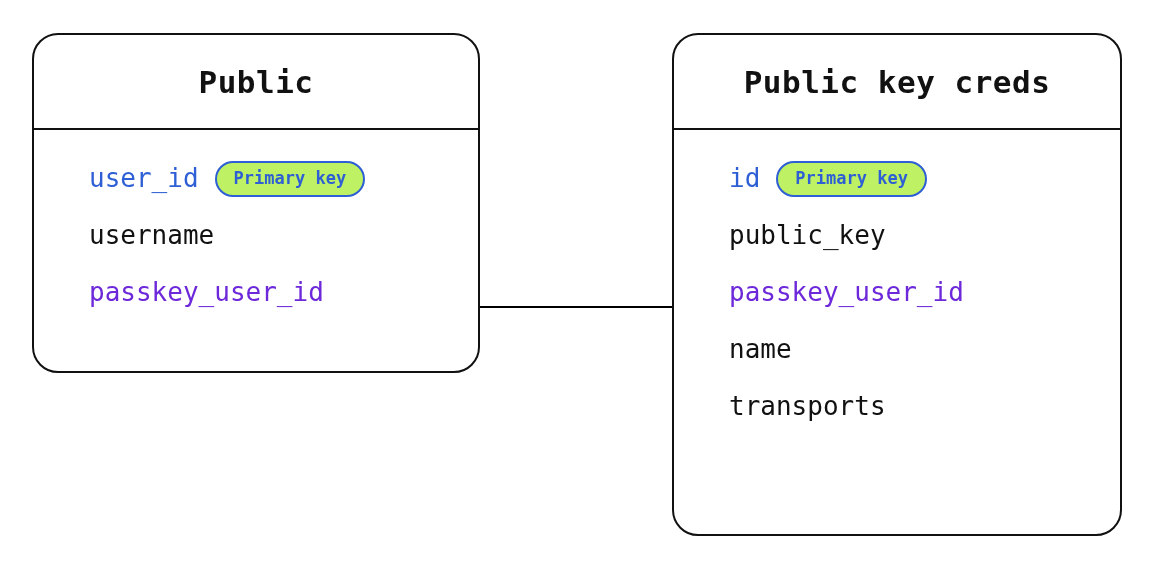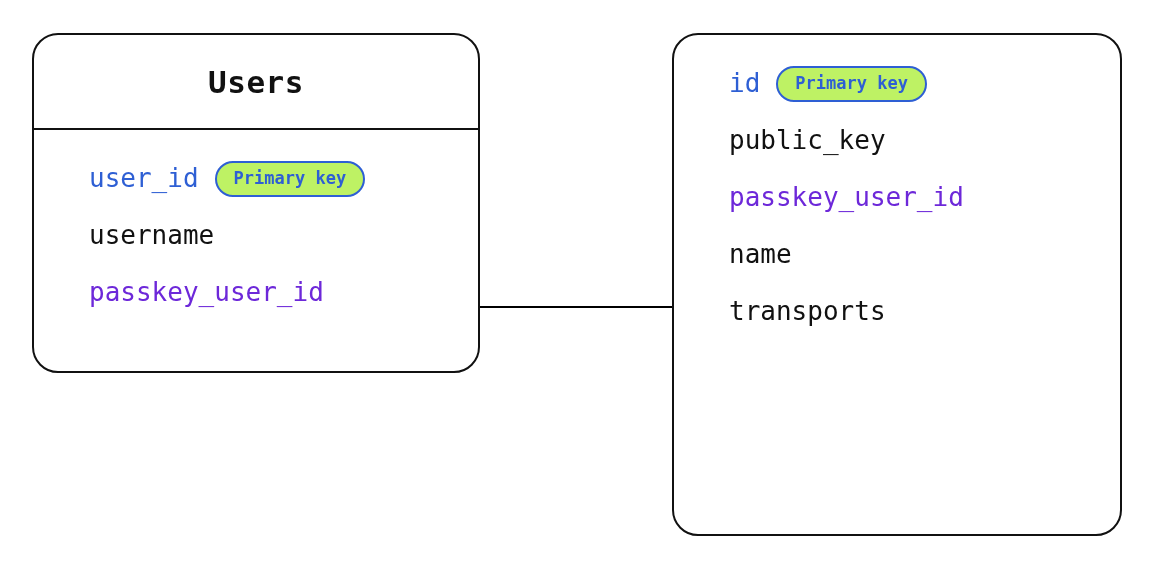--- a/index.html
+++ b/index.html
@@ -104,7 +104,7 @@
 
   <div class="entity" style="left:32px; top:33px; width:448px; height:340px;">
     <div class="entity-header">
-      <span class="entity-title">Users</span>
+      <span class="entity-title">Public</span>
     </div>
     <div class="entity-body">
 

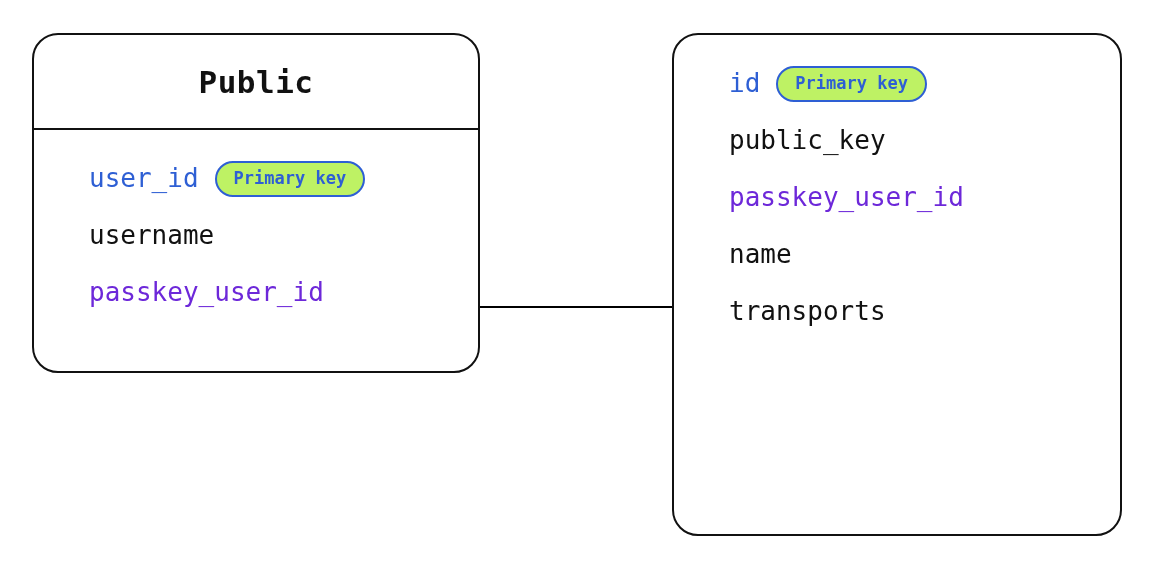--- a/index.html
+++ b/index.html
@@ -125,6 +125,9 @@
   </div>
 
   <div class="entity" style="left:672px; top:33px; width:450px; height:503px;">
+    <div class="entity-header">
+      <span class="entity-title">Public key creds</span>
+    </div>
     <div class="entity-body">
 
       <div class="field-row">

